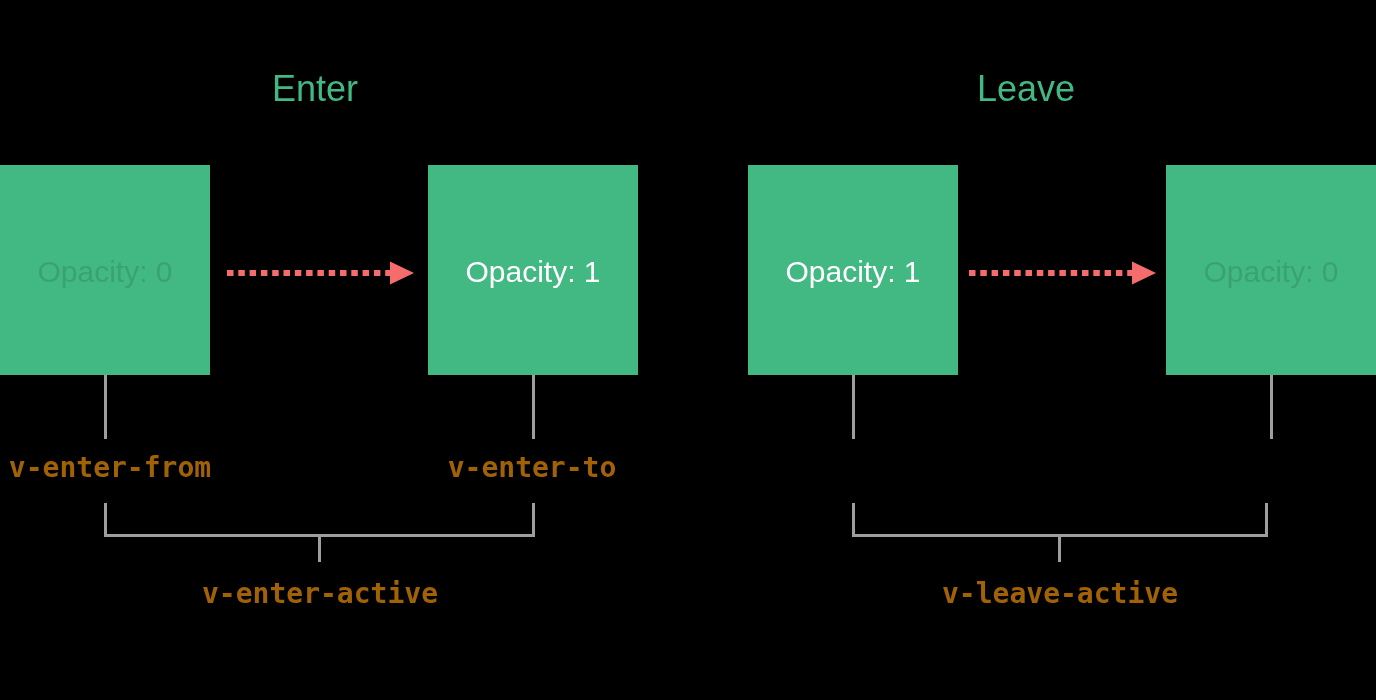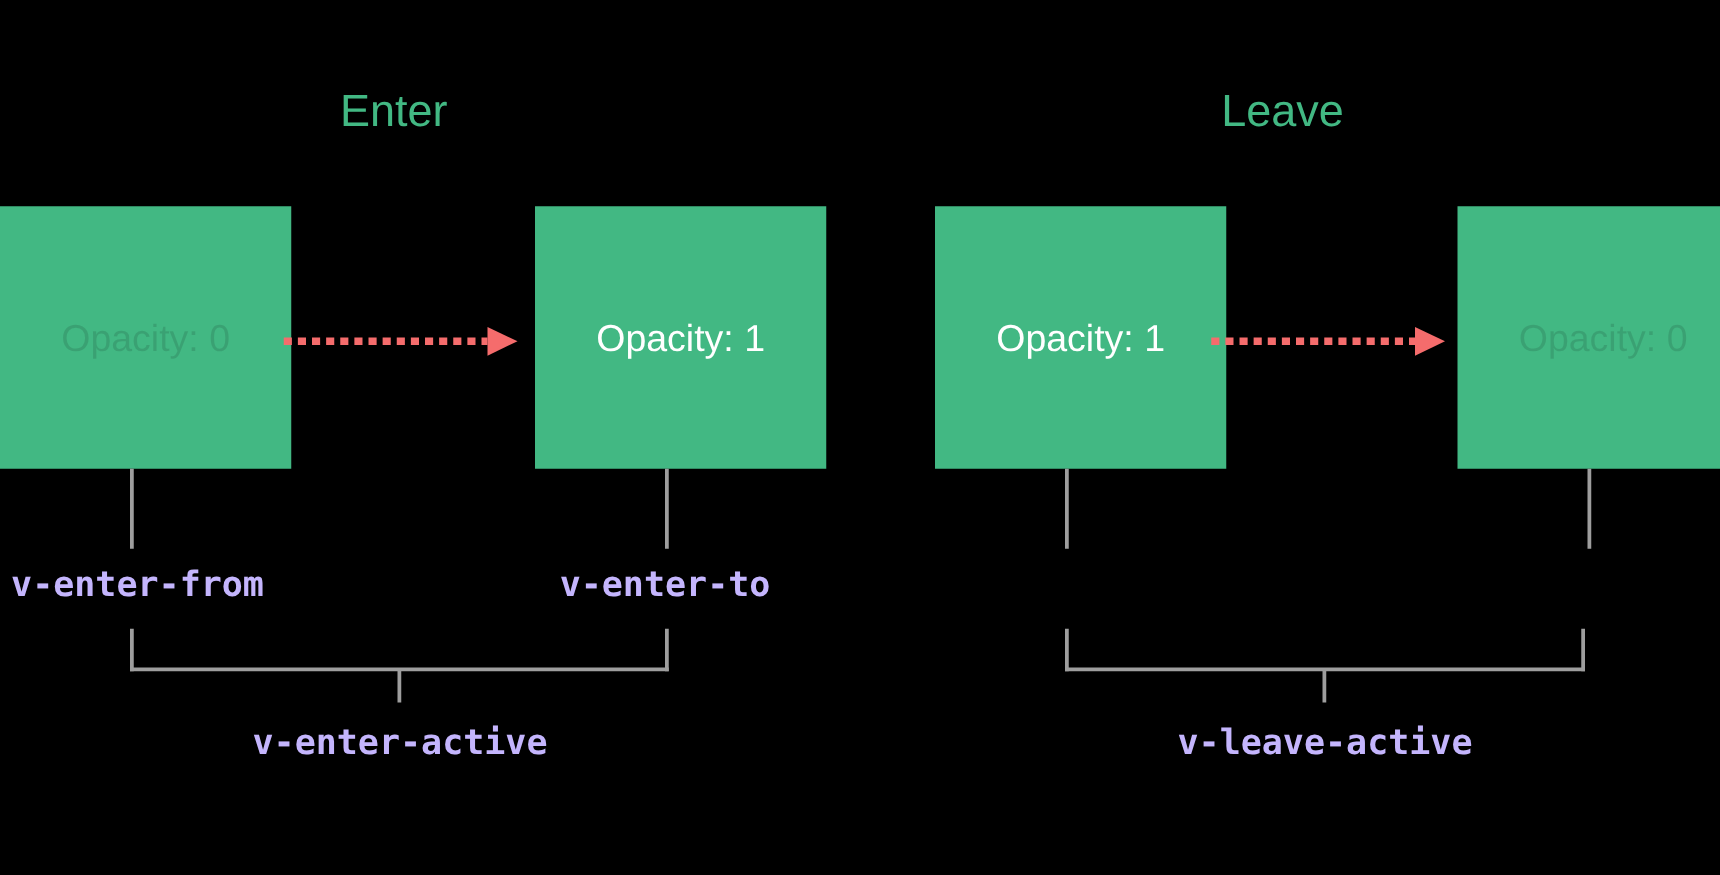--- a/index.html
+++ b/index.html
@@ -30,7 +30,7 @@
   .box {
     position: absolute;
     top: 165px;
-    width: 233px;
+    width: 210px;
     height: 210px;
     background: #42b883;
     display: flex;

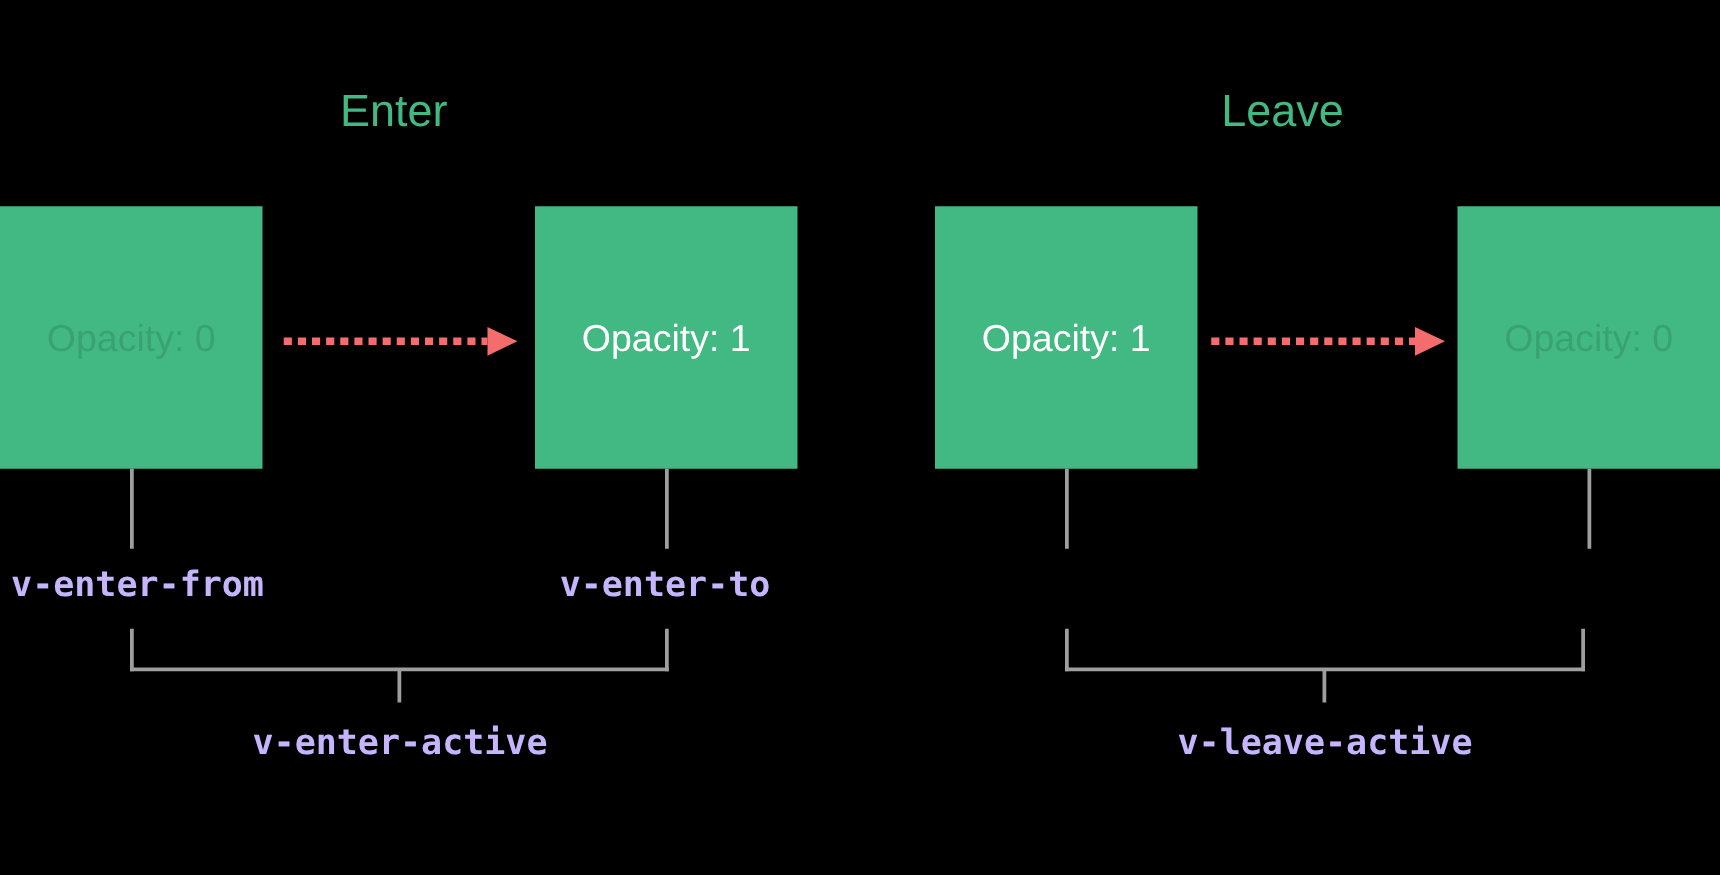--- a/index.html
+++ b/index.html
@@ -78,7 +78,7 @@
     font-family: "DejaVu Sans Mono", monospace;
     font-size: 28px;
     font-weight: 700;
-    color: #c4b5fd;
+    color: #a16207;
     white-space: nowrap;
   }
   .row-from-to { top: 451px; }

